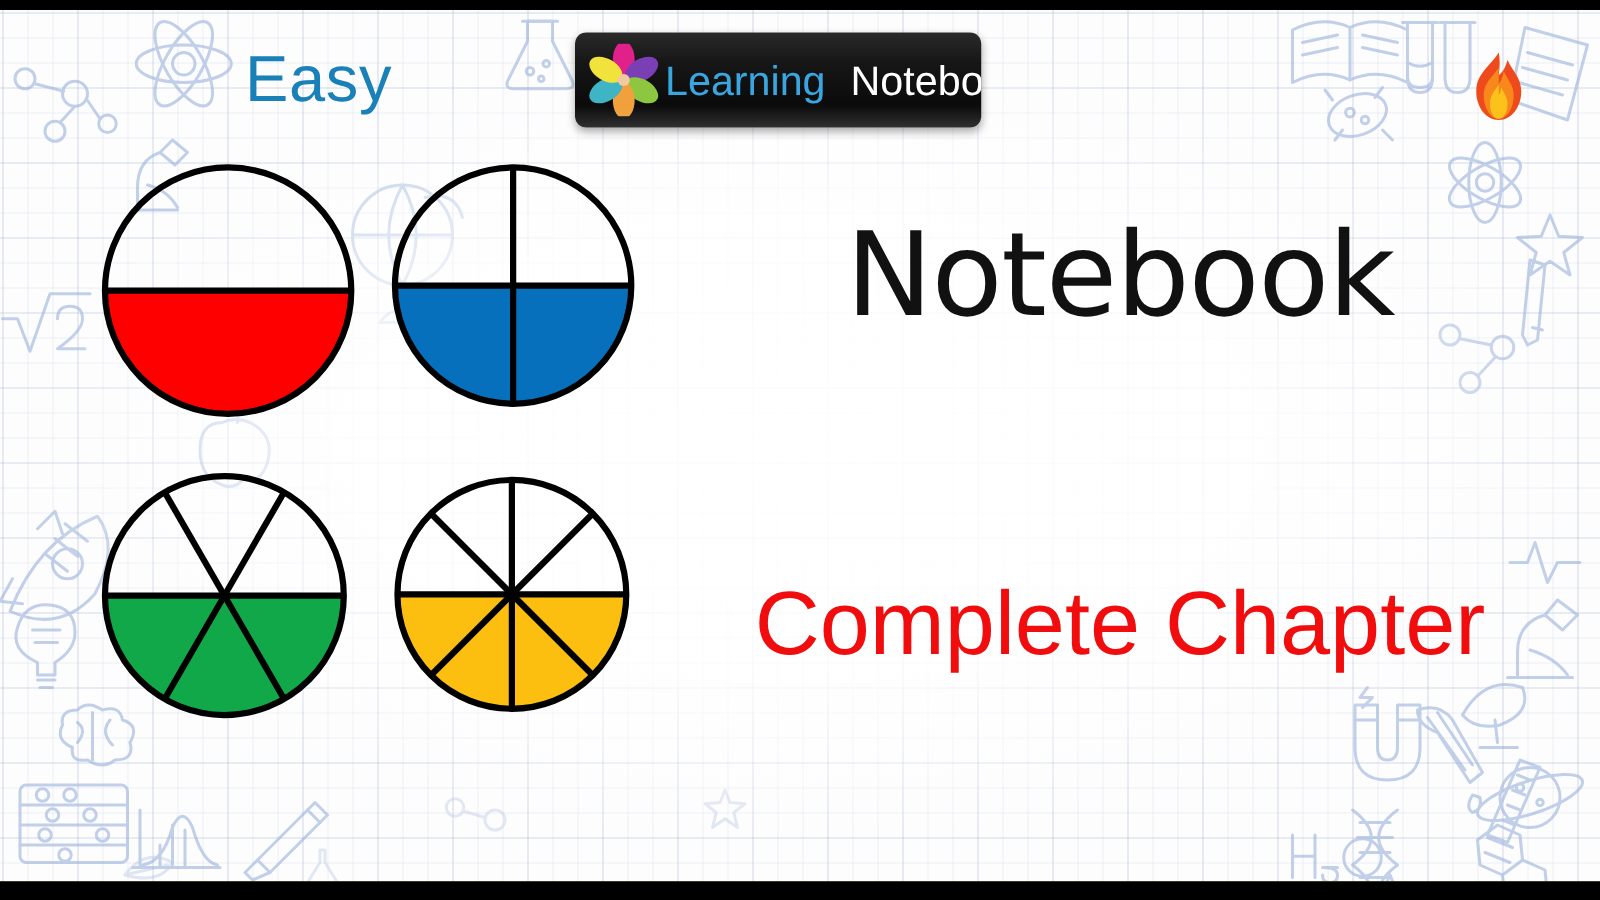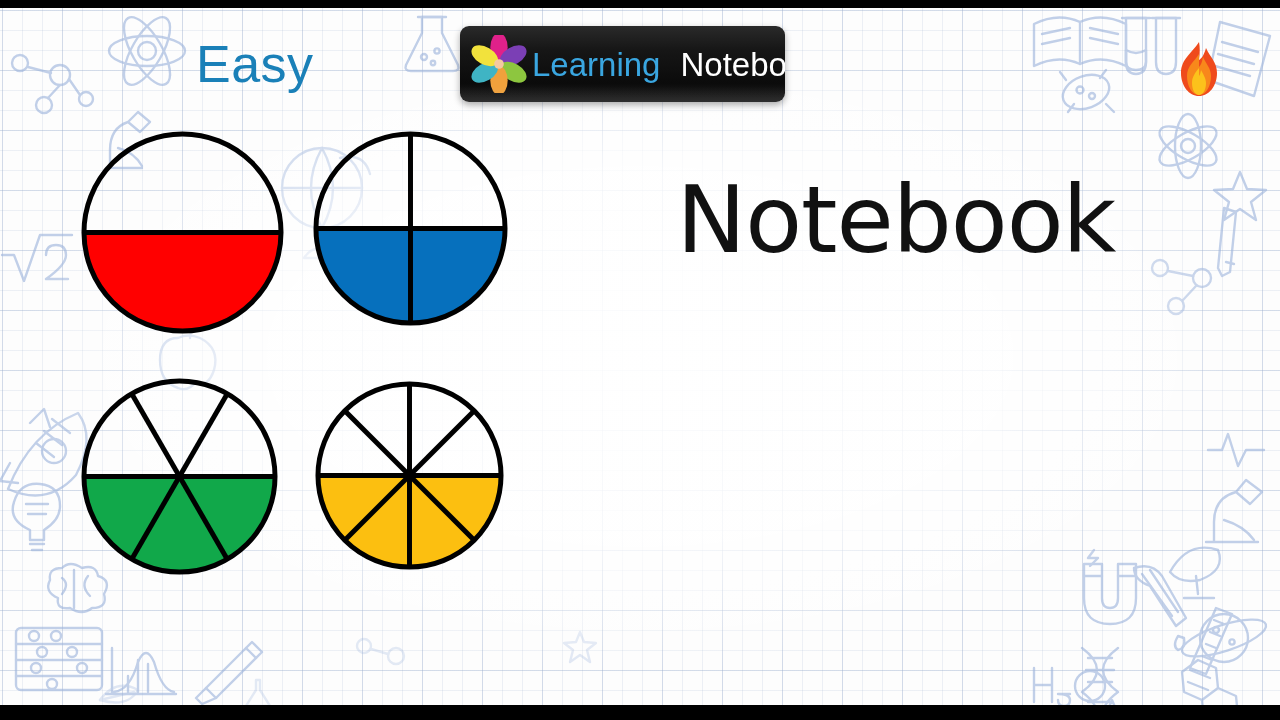--- a/index.html
+++ b/index.html
@@ -473,6 +473,7 @@
       <span class="tline">Notebook</span>
     </div>
 
+    <div id="subtitle" style="color:#f10d0d;">Complete Chapter</div>
 
   </div>
 

